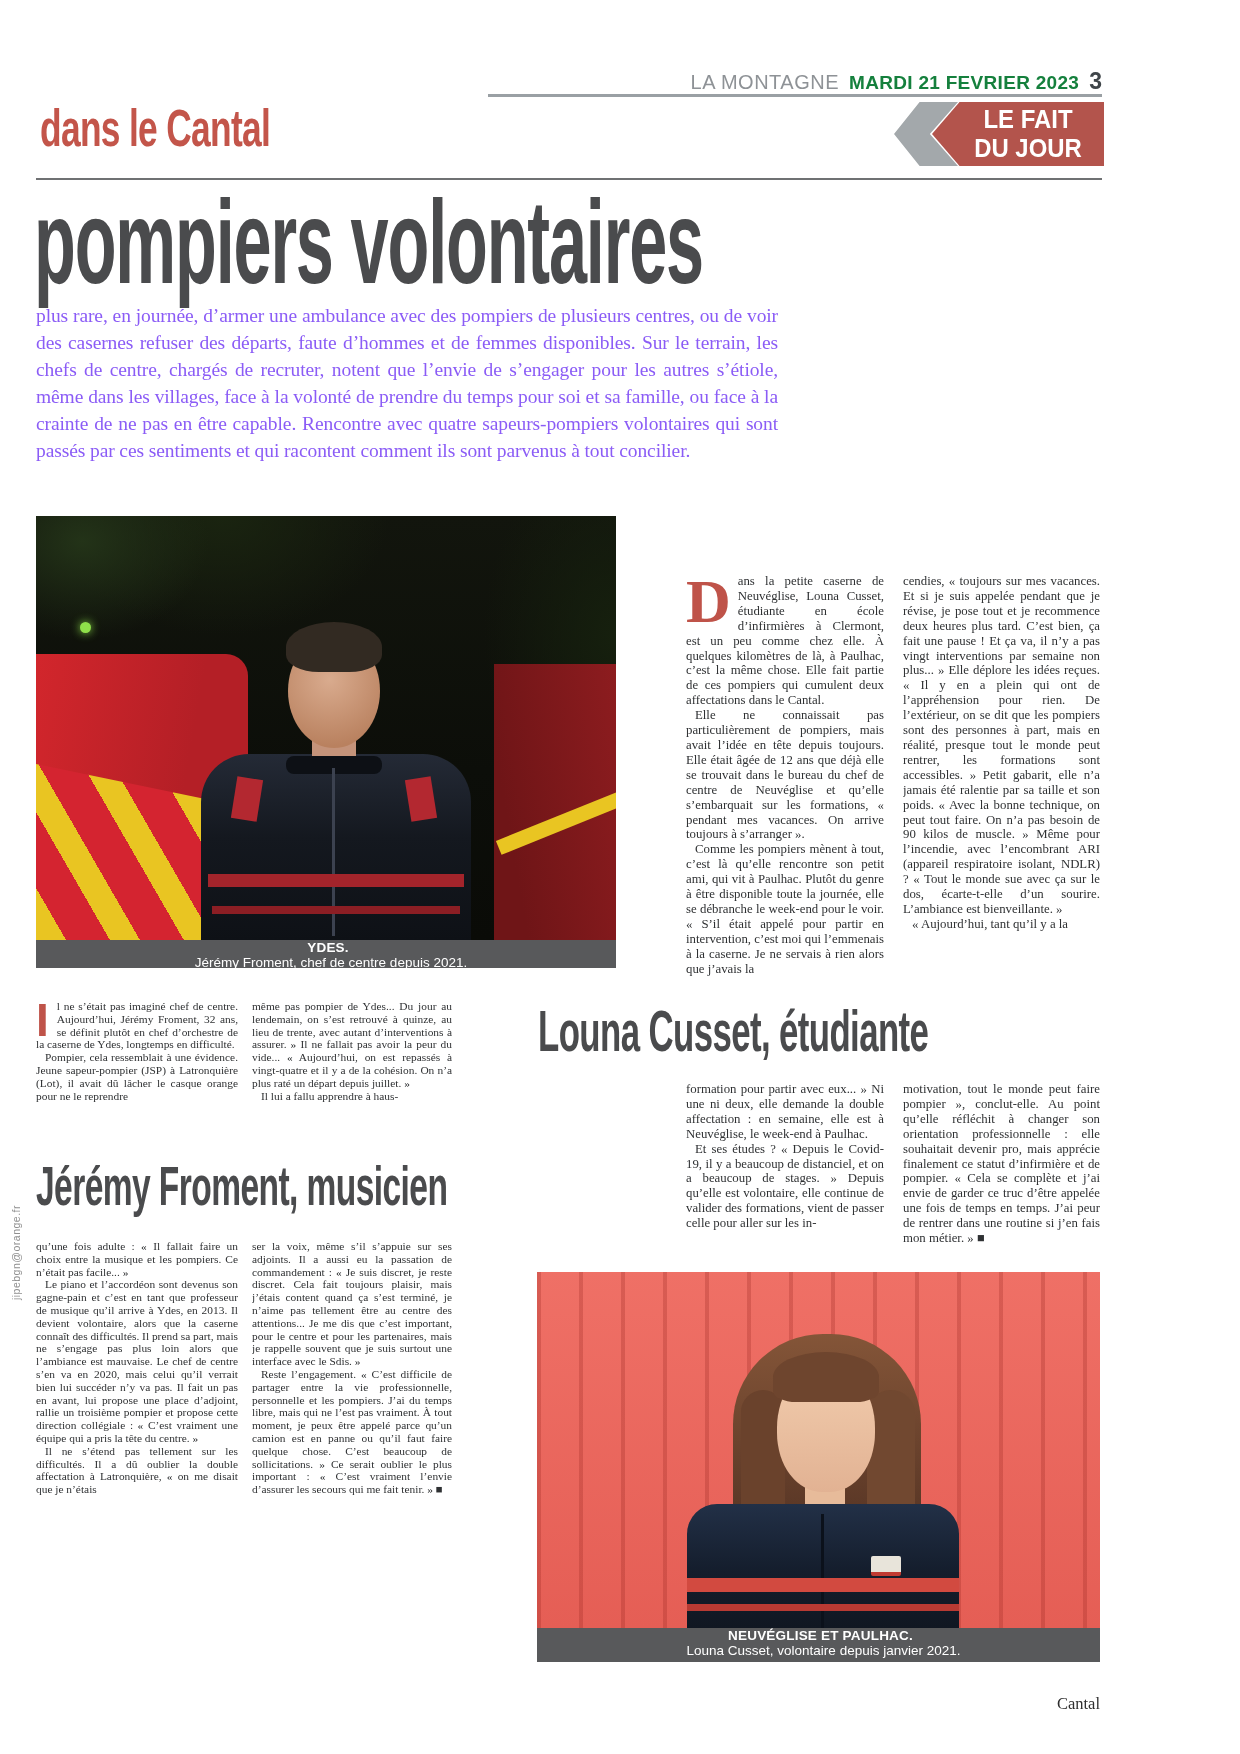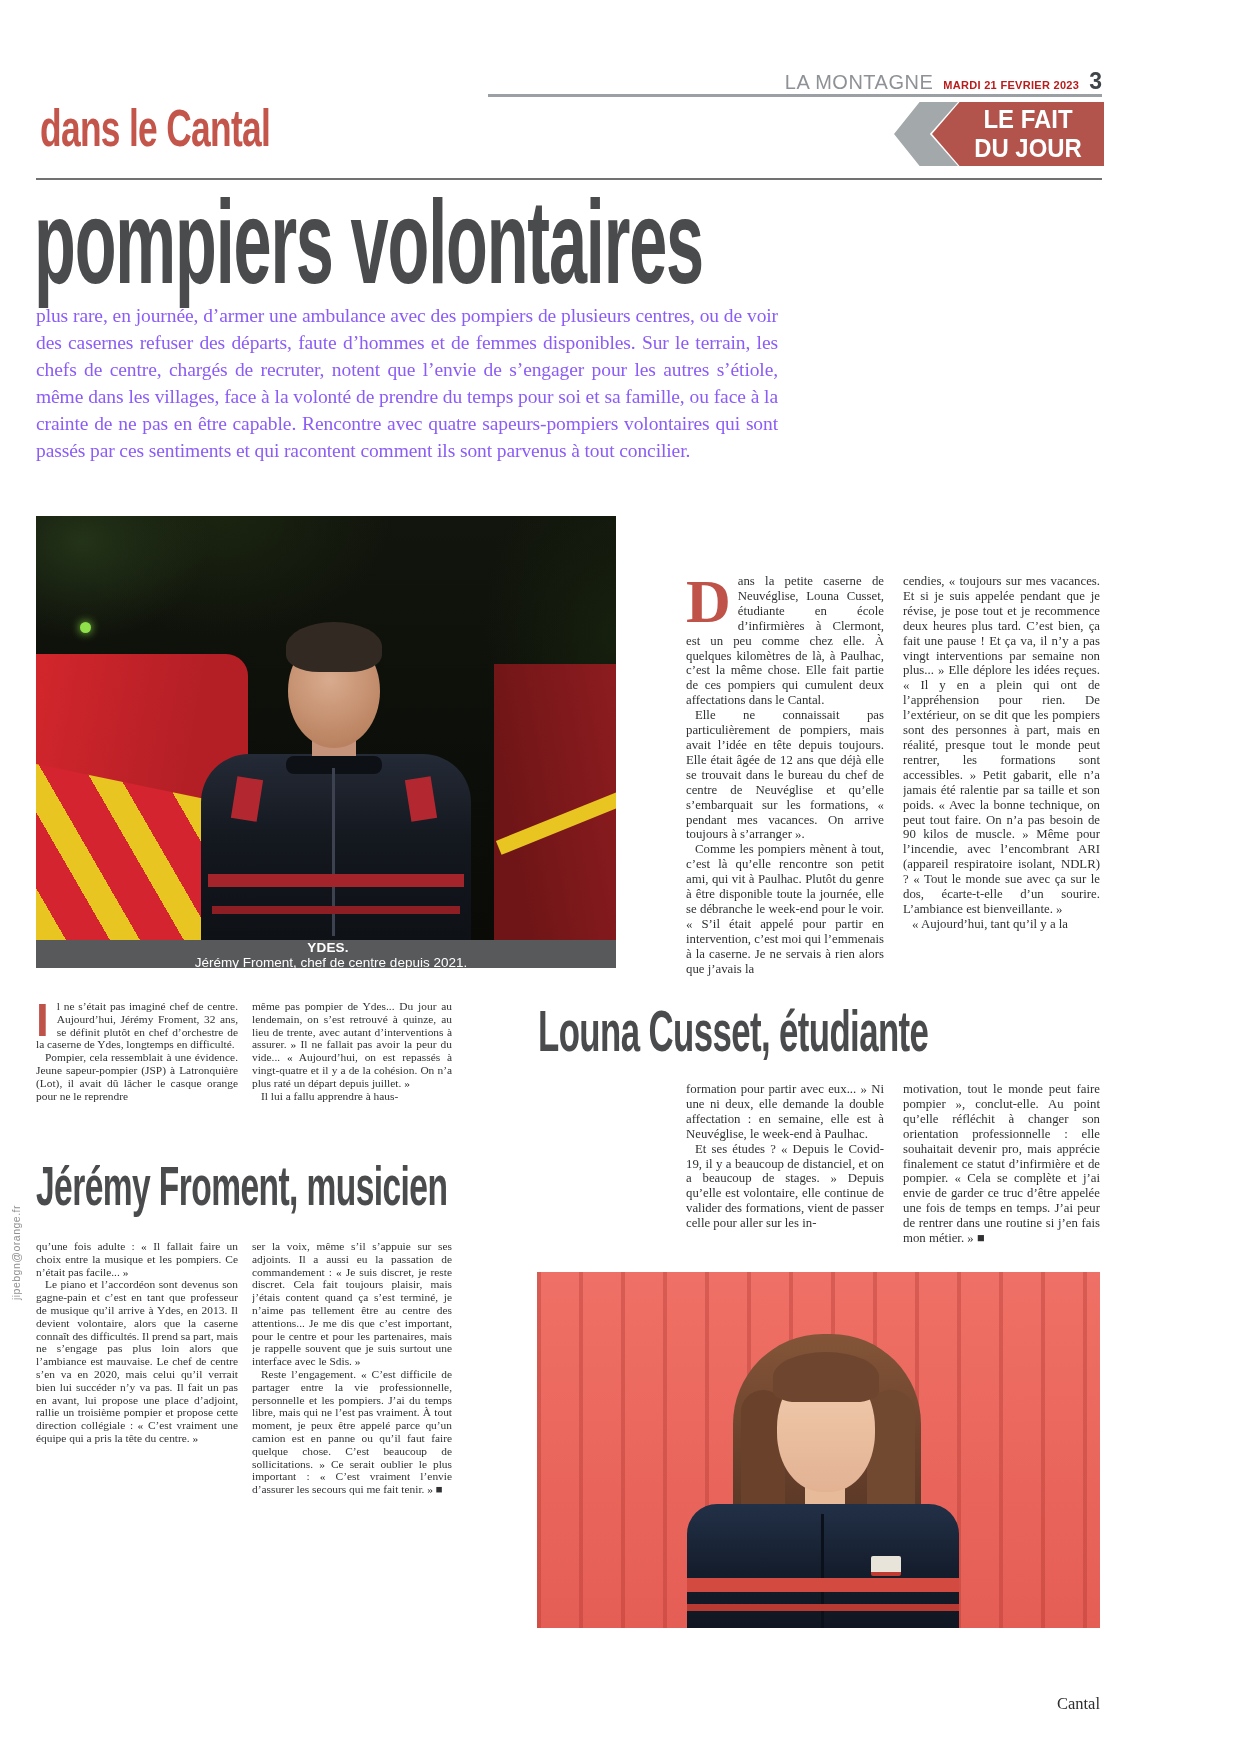--- a/index.html
+++ b/index.html
@@ -10,7 +10,7 @@
   
   .masthead{top:68px;right:138px;display:flex;align-items:baseline;gap:10px;white-space:nowrap;}
   .mh-paper{font-size:20px;color:#8e9296;letter-spacing:.5px;}
-  .mh-date{font-size:11px;font-weight:bold;color:#b91c1c;letter-spacing:.3px;}
+  .mh-date{font-size:19px;font-weight:bold;color:#15803d;letter-spacing:.3px;}
   .mh-num{font-size:23px;font-weight:bold;color:#3f4549;}
   .mh-rule{left:488px;top:94px;width:614px;height:3px;background:#9aa0a4;}
 

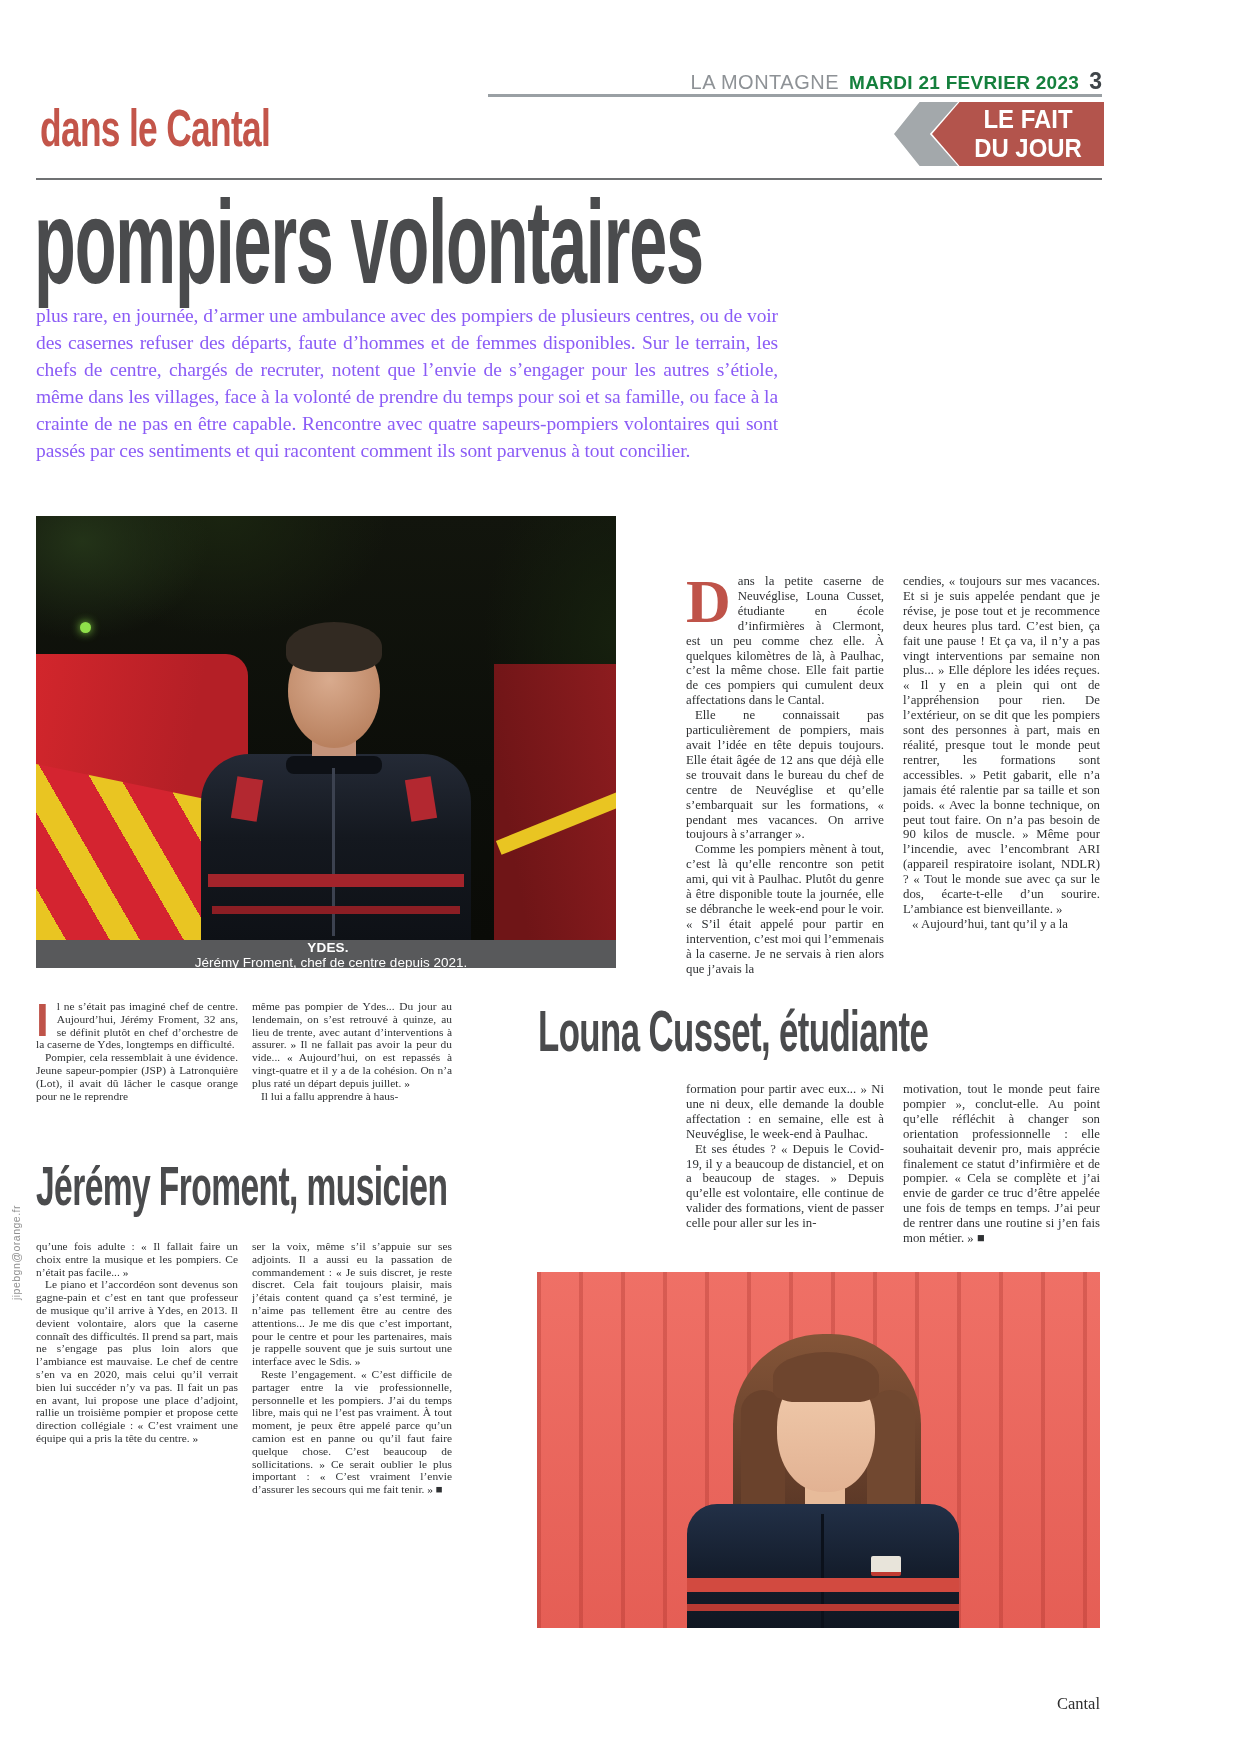--- a/index.html
+++ b/index.html
@@ -233,6 +233,7 @@
     <div class="paras">
         <p>qu’une fois adulte : « Il fallait faire un choix entre la musique et les pompiers. Ce n’était pas facile... »</p>
         <p>Le piano et l’accordéon sont devenus son gagne-pain et c’est en tant que professeur de musique qu’il arrive à Ydes, en 2013. Il devient volontaire, alors que la caserne connaît des difficultés. Il prend sa part, mais ne s’engage pas plus loin alors que l’ambiance est mauvaise. Le chef de centre s’en va en 2020, mais celui qu’il verrait bien lui succéder n’y va pas. Il fait un pas en avant, lui propose une place d’adjoint, rallie un troisième pompier et propose cette direction collégiale : « C’est vraiment une équipe qui a pris la tête du centre. »</p>
+        <p>Il ne s’étend pas tellement sur les difficultés. Il a dû oublier la double affectation à Latronquière, « on me disait que je n’étais</p>
       </div>
   </div>
   <div class="abs body body-sm col-j4">

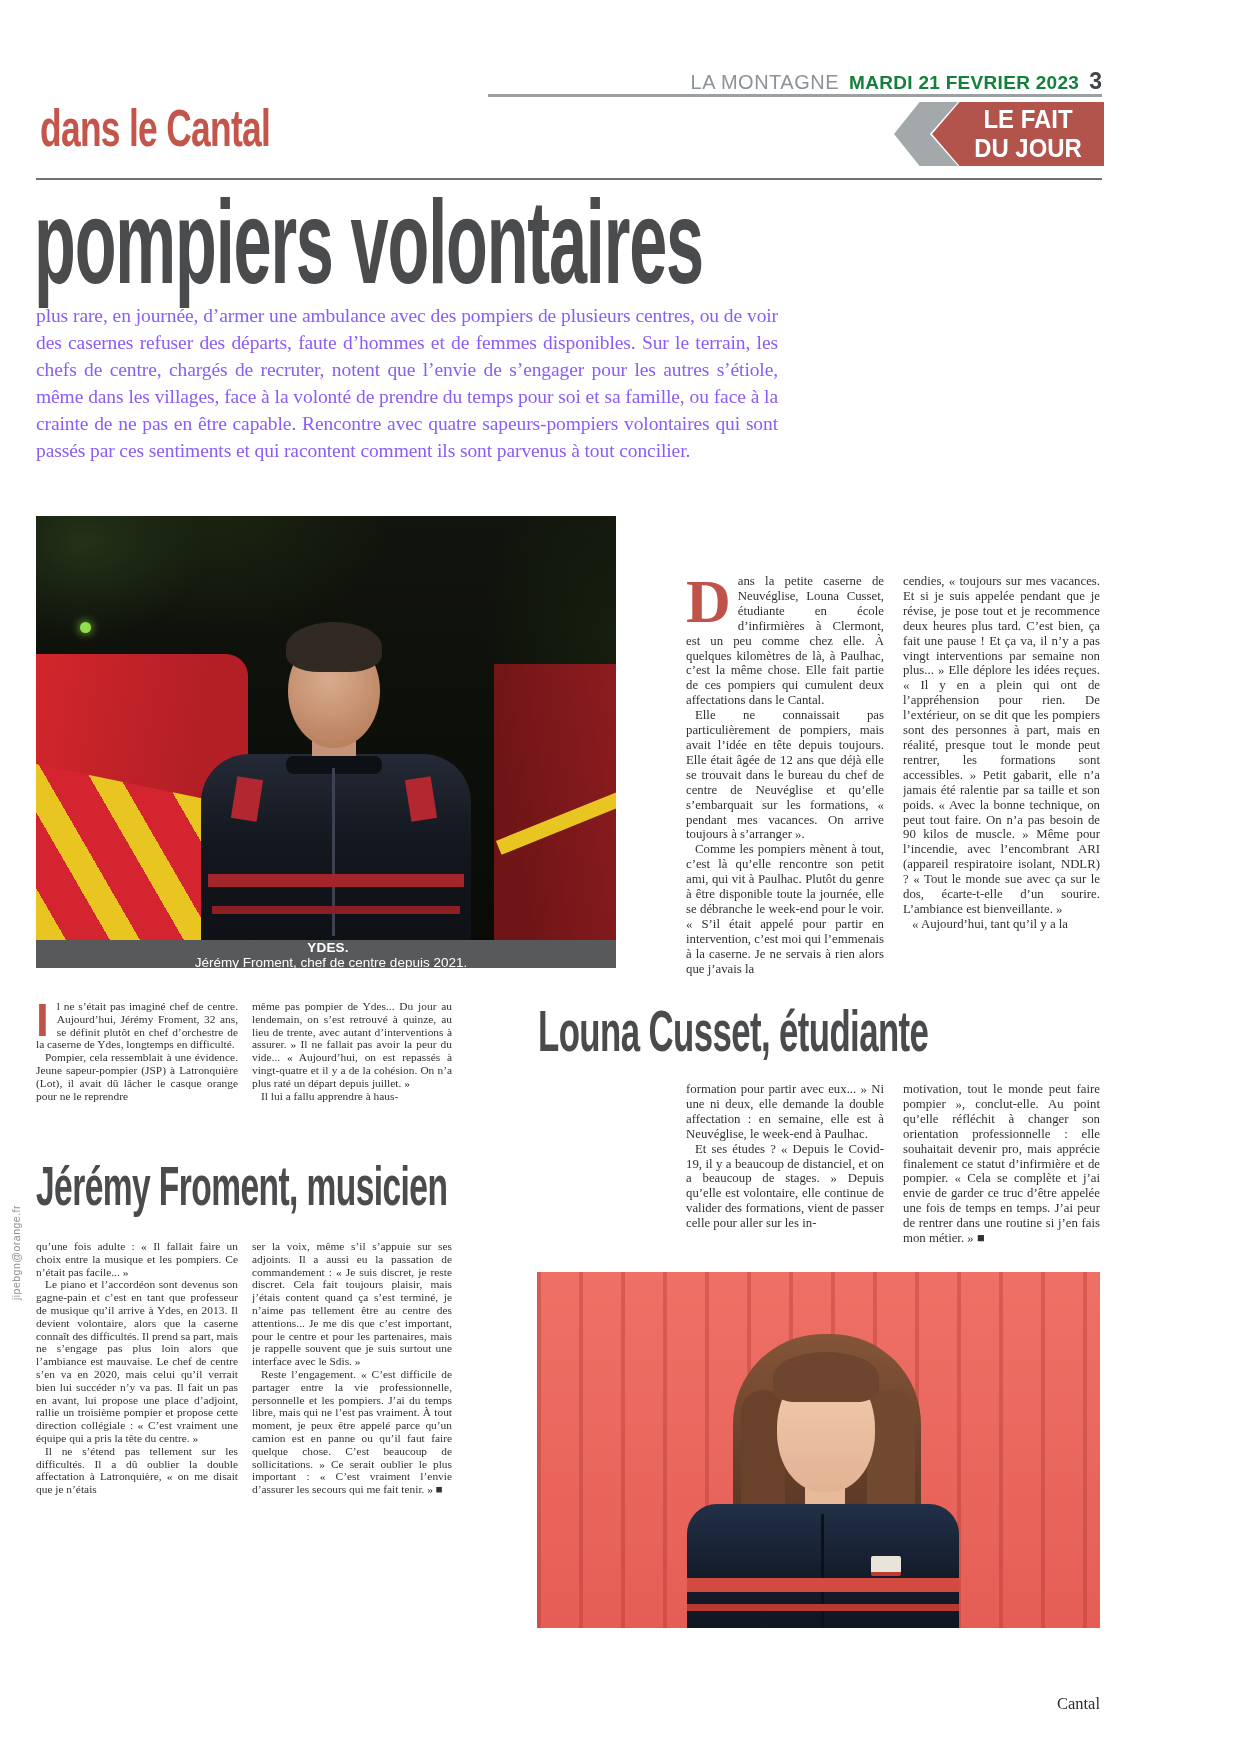--- a/index.html
+++ b/index.html
@@ -212,6 +212,10 @@
     <div class="abs p2-chestband2"></div>
     <div class="abs p2-patch"></div>
   </div>
+  <div class="abs caption cap2">
+    <b>NEUVÉGLISE ET PAULHAC.</b>
+    <span>Louna Cusset, volontaire depuis janvier 2021.</span>
+  </div>
 
   <div class="abs body body-sm col-j1">
     <span class="dropcap dropcap-i">I</span>

